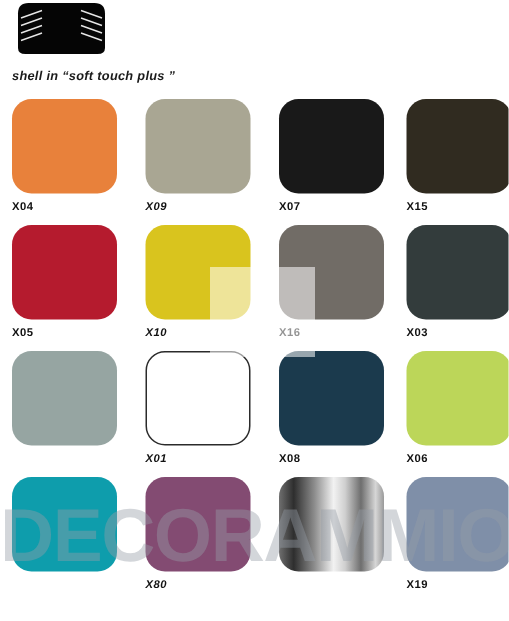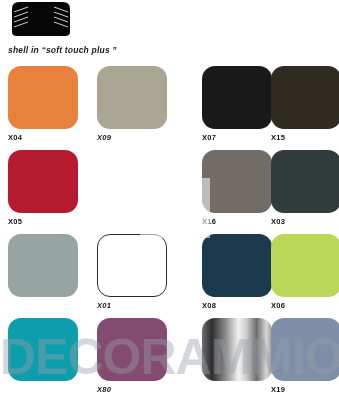--- a/index.html
+++ b/index.html
@@ -61,7 +61,7 @@
   }
   .swatch-cell.c0 { left: 8px; }
   .swatch-cell.c1 { left: 97px; font-style: italic; }
-  .swatch-cell.c2 { left: 186px; margin-left: 16px; }
+  .swatch-cell.c2 { left: 186px; }
   .swatch-cell.c3 { left: 271px; }
 
   .swatch-chip {

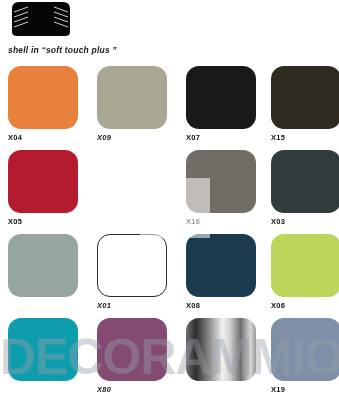--- a/index.html
+++ b/index.html
@@ -155,6 +155,10 @@
       <div class="swatch-chip" style="background: rgb(181, 27, 46);"></div>
       <div class="swatch-label">X05</div>
     </div>
+    <div class="swatch-cell c1">
+      <div class="swatch-chip" style="background: rgb(217, 196, 30);"></div>
+      <div class="swatch-label">X10</div>
+    </div>
     <div class="swatch-cell c2">
       <div class="swatch-chip" style="background: rgb(113, 108, 102);"></div>
       <div class="swatch-label">X16</div>

